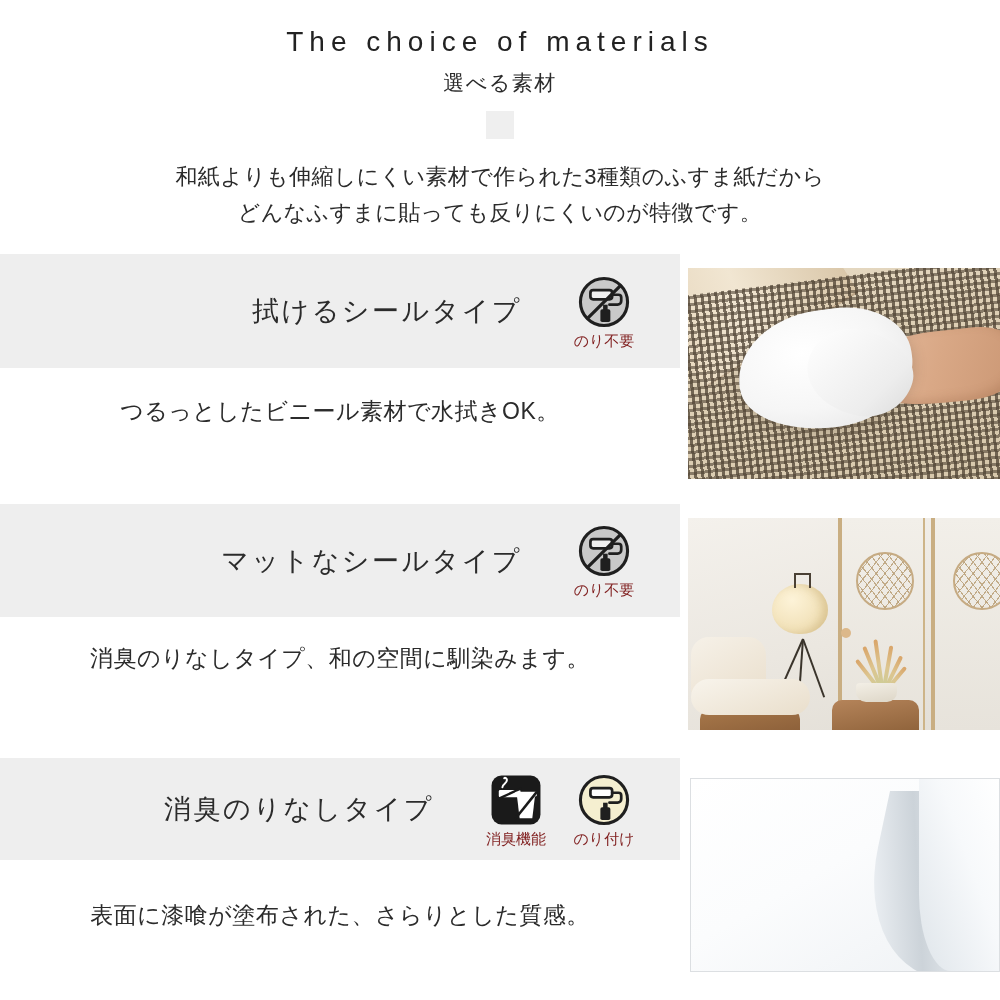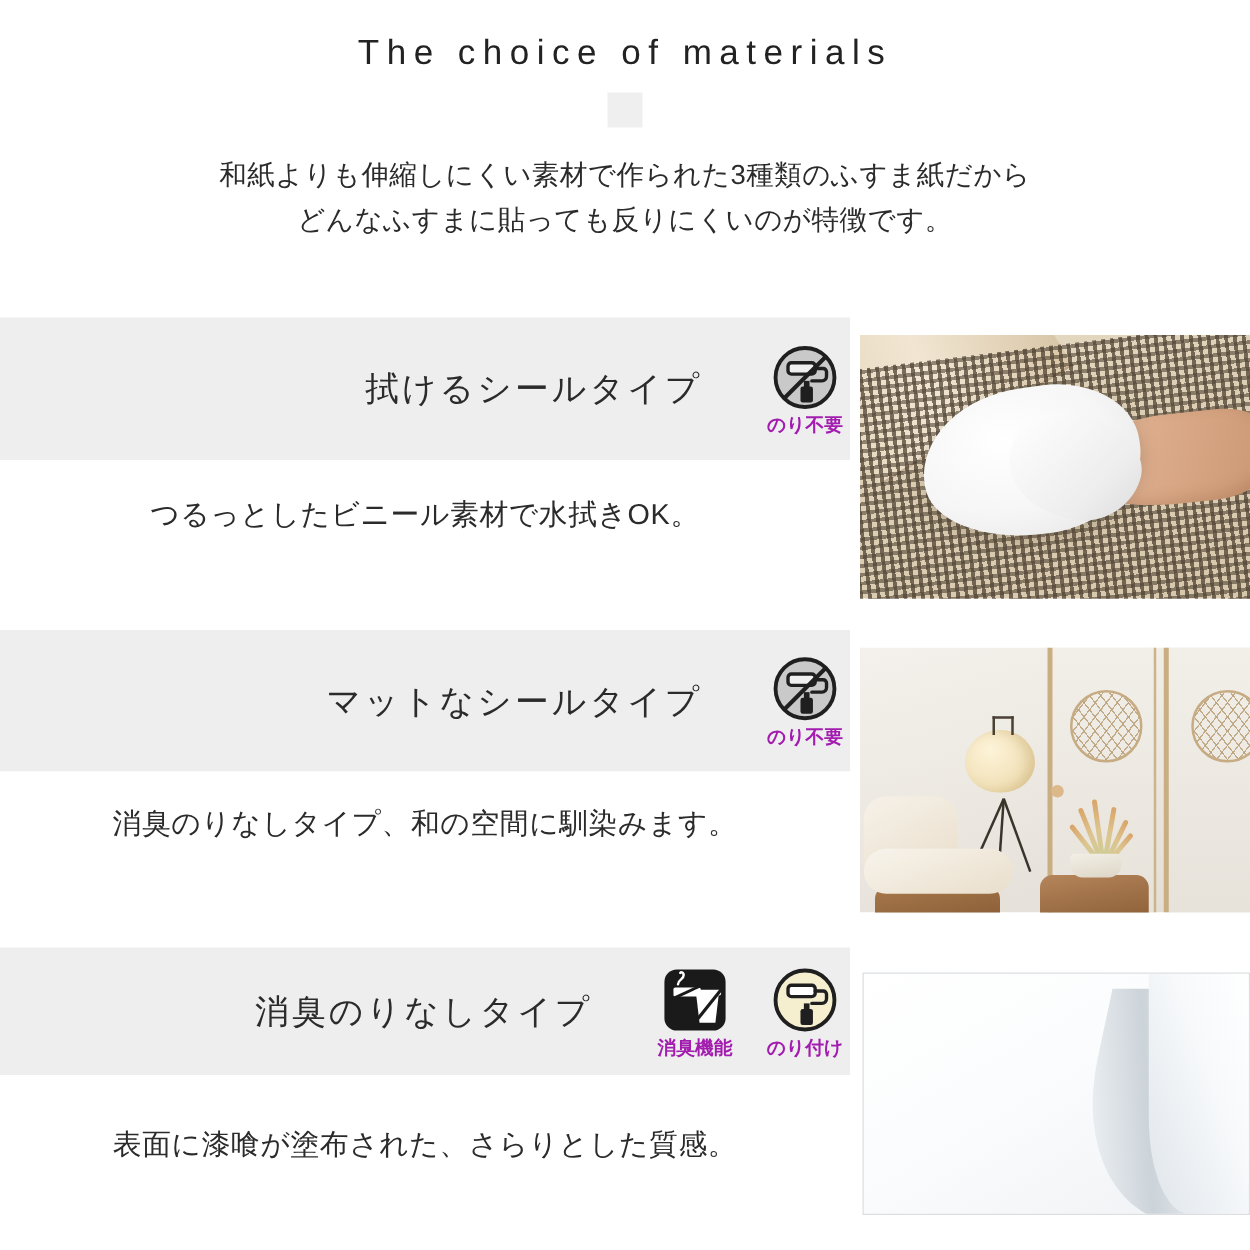--- a/index.html
+++ b/index.html
@@ -308,6 +308,7 @@
 
   <div class="header">
     <div class="title">The choice of materials</div>
+    <div class="subtitle">選べる素材</div>
     <div class="divider-square"></div>
     <div class="lead">
       <div>和紙よりも伸縮しにくい素材で作られた3種類のふすま紙だから</div>

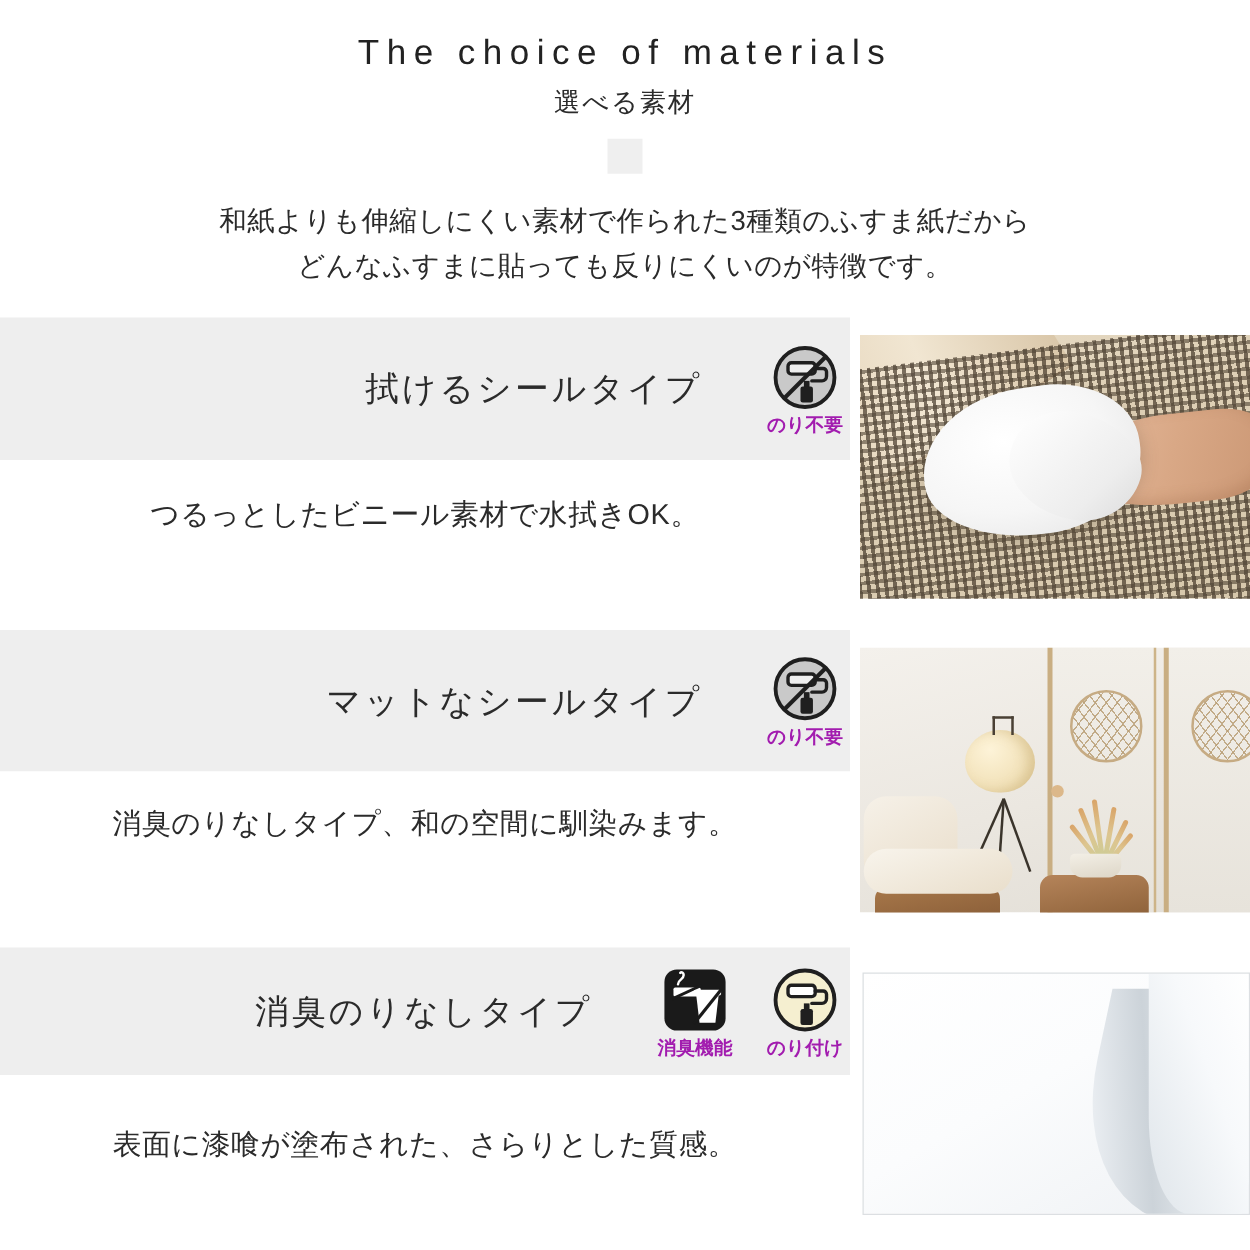--- a/index.html
+++ b/index.html
@@ -75,6 +75,7 @@
     display: flex;
     align-items: center;
     justify-content: flex-end;
+    padding-right: 40px;
   }
 
   .band-title {

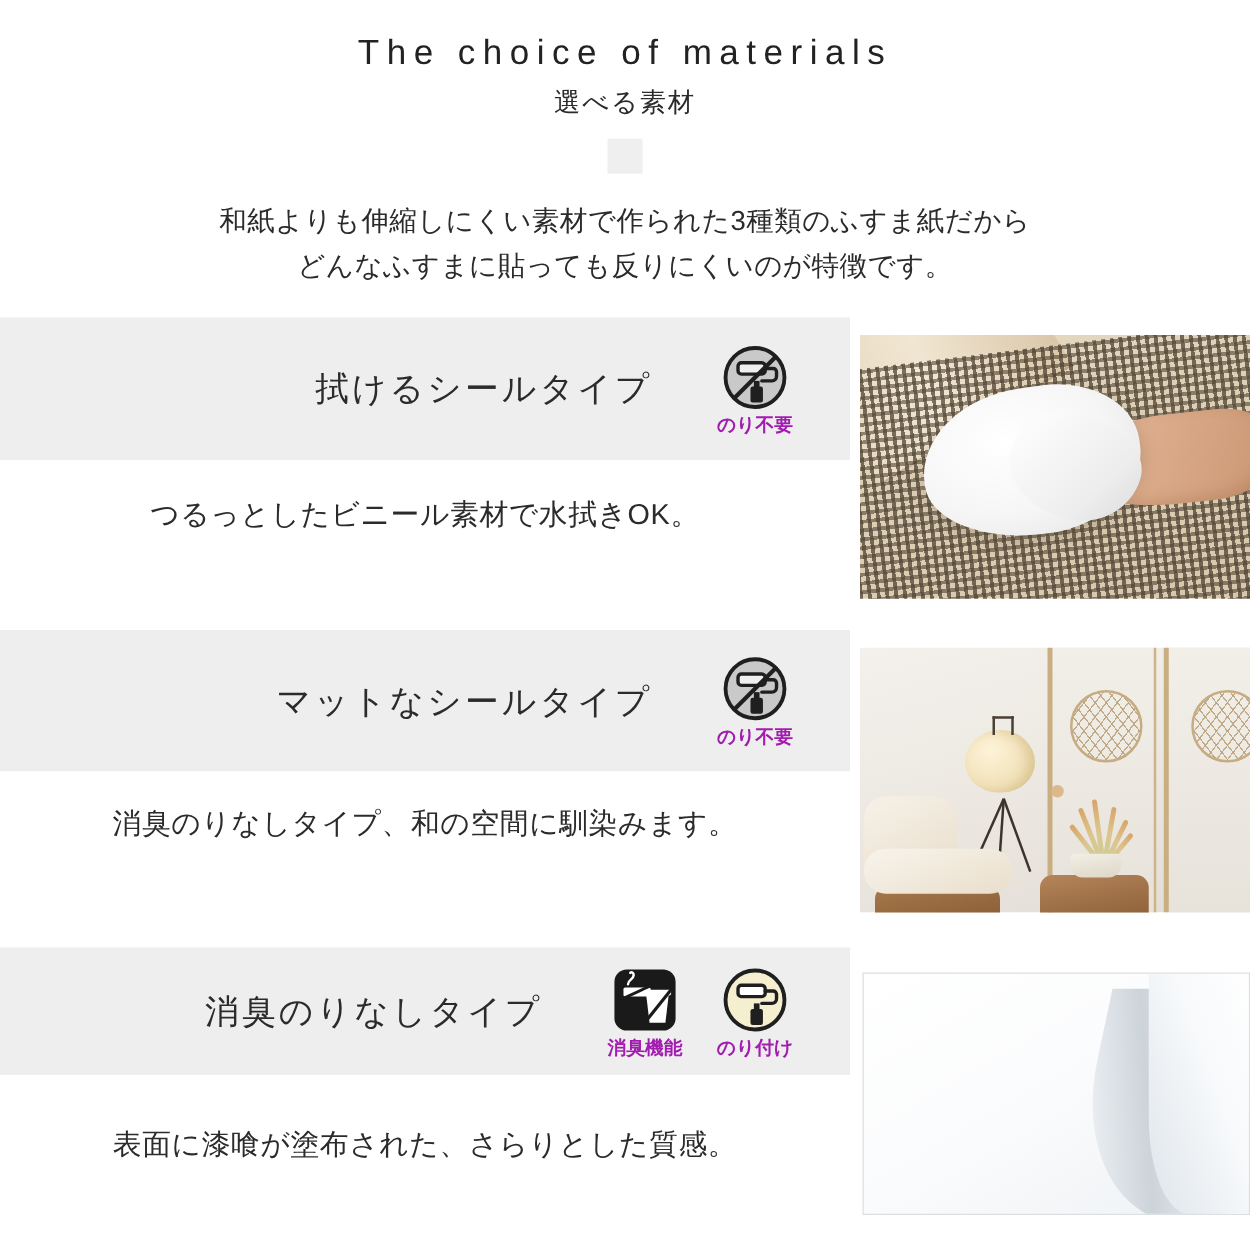--- a/index.html
+++ b/index.html
@@ -104,9 +104,9 @@
 
   .badge-label {
     font-size: 15px;
-    font-weight: 700;
+    font-weight: 400;
     letter-spacing: 0px;
-    color: #a21caf;
+    color: #7f1d1d;
     margin-top: 2px;
     white-space: nowrap;
     line-height: 1.1;

